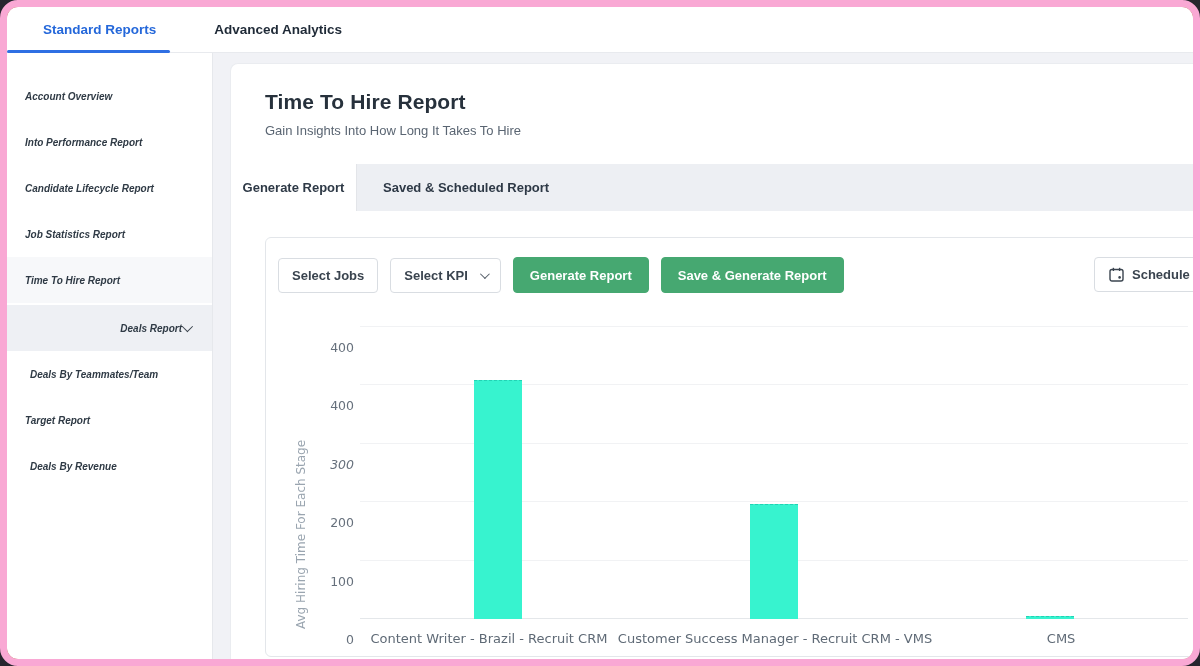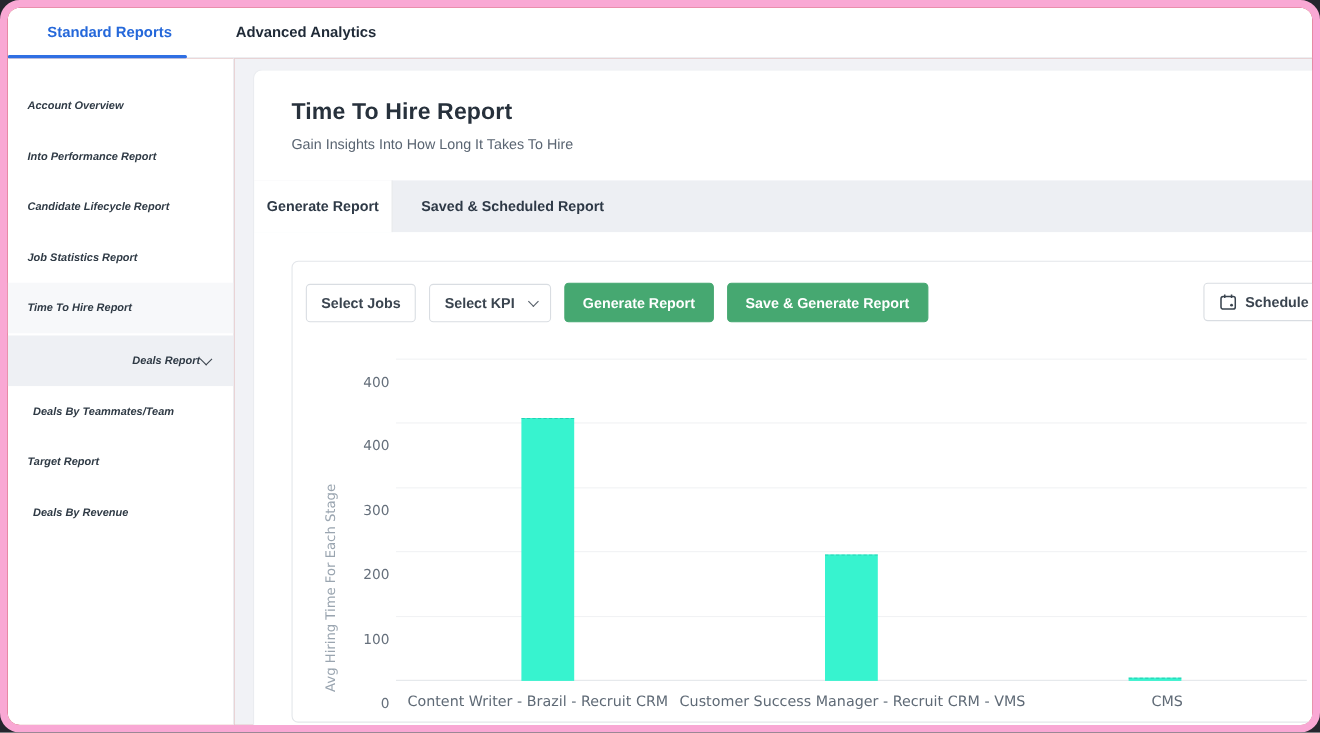--- a/index.html
+++ b/index.html
@@ -203,7 +203,7 @@
                 <div class="ytick" style="bottom: calc(0% - 10px);">0</div>
                 <div class="ytick" style="bottom: calc(20% - 10px);">100</div>
                 <div class="ytick" style="bottom: calc(40% - 10px);">200</div>
-                <div class="ytick" style="bottom: calc(60% - 10px);">300</div>
+                <div class="ytick" style="bottom: calc(60% - 10px); font-style: italic;">300</div>
                 <div class="ytick" style="bottom: calc(80% - 10px);">400</div>
                 <div class="ytick" style="bottom: calc(100% - 10px);">400</div>
               </div>

